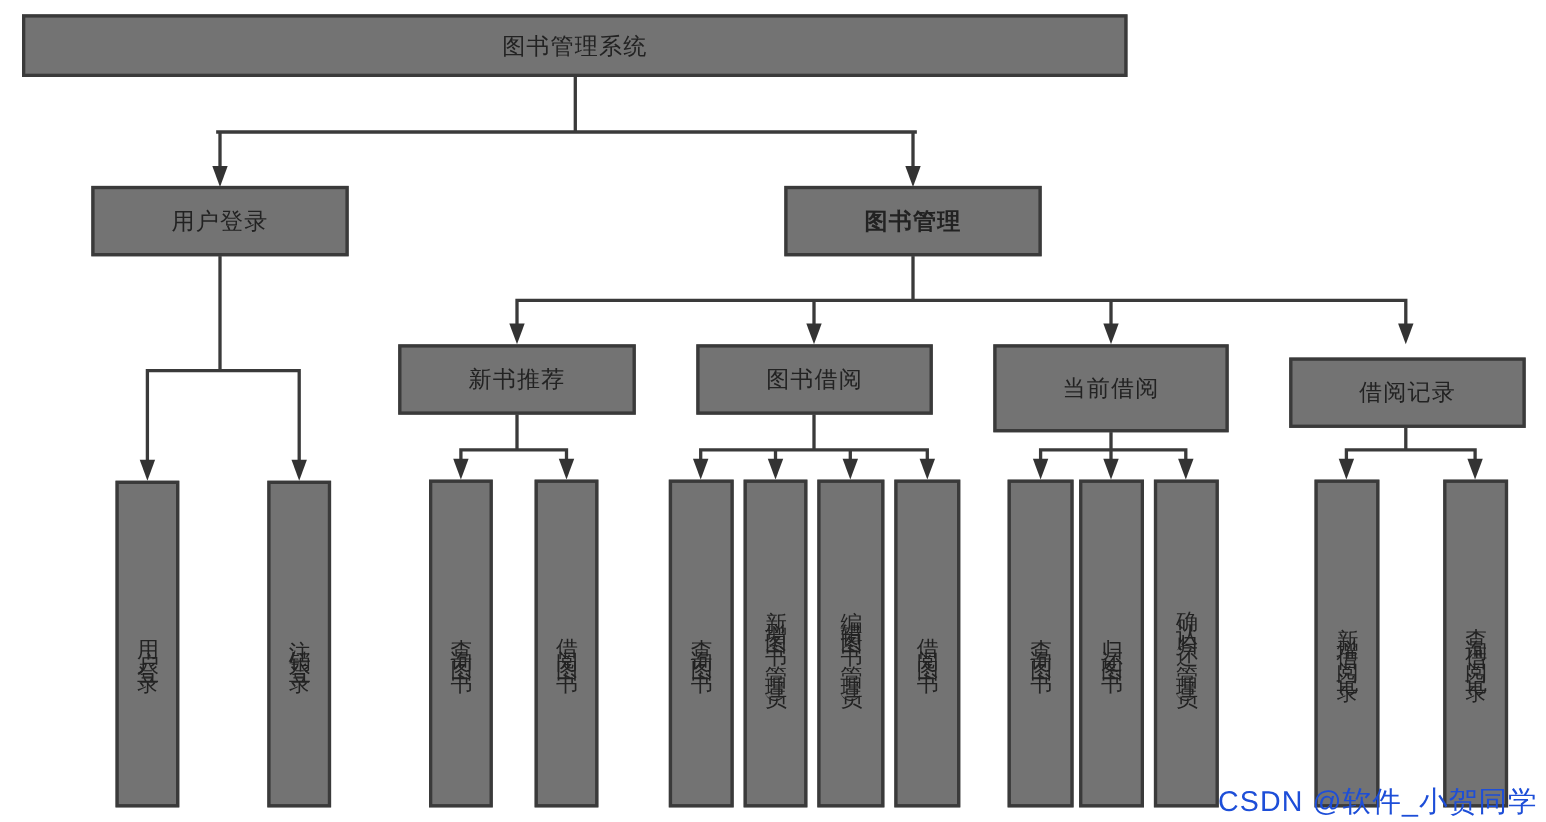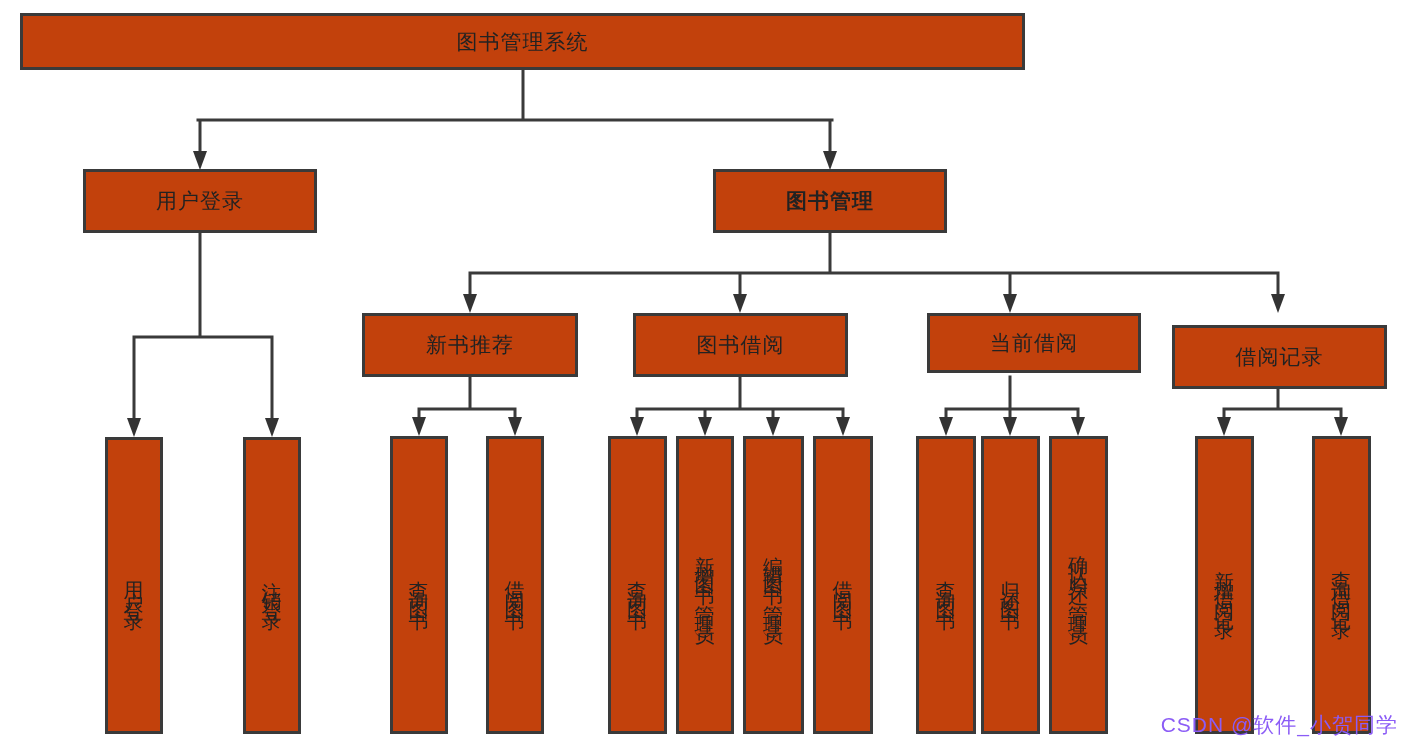--- a/index.html
+++ b/index.html
@@ -15,7 +15,7 @@
     position:absolute;
     box-sizing:border-box;
     border:3px solid #3a3a3a;
-    background:#c2410c;
+    background:#737373;
     display:flex;align-items:center;justify-content:center;
     color:#222222;
   }

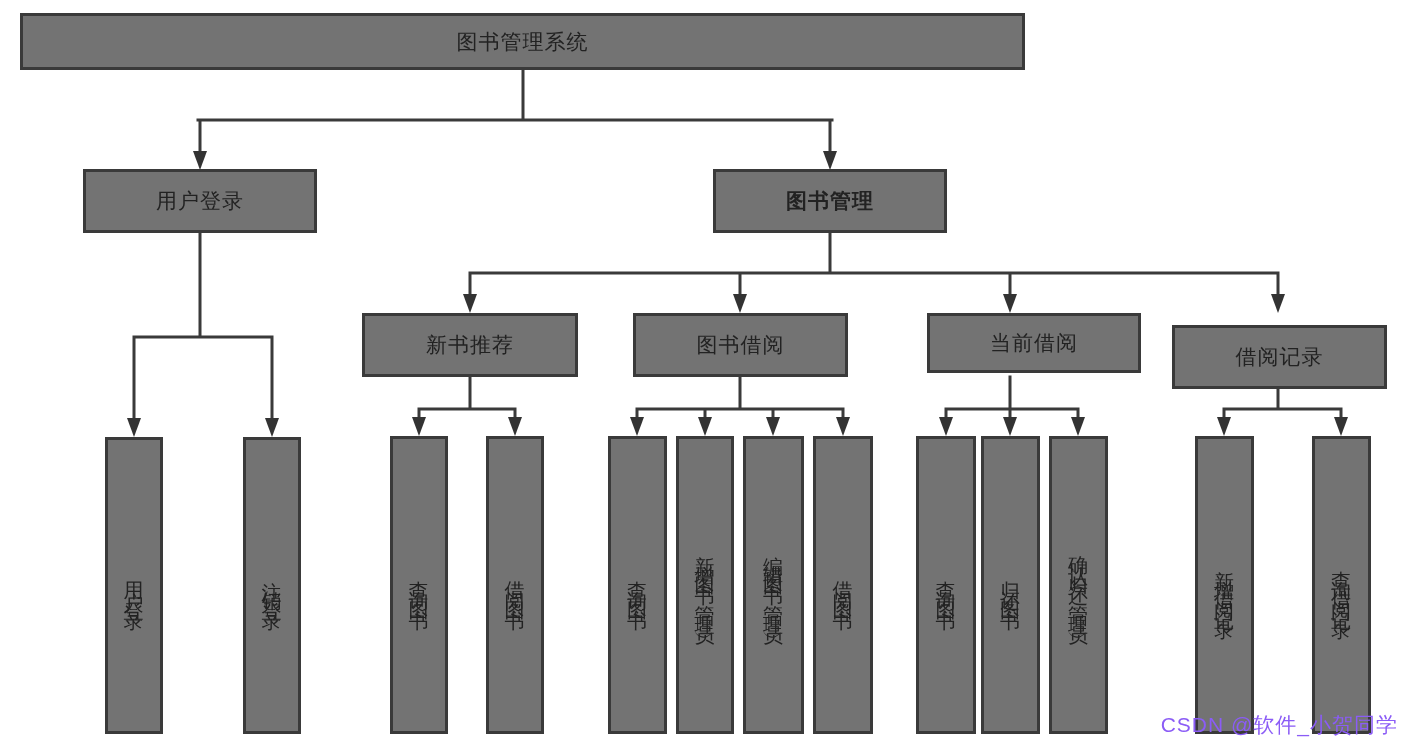--- a/index.html
+++ b/index.html
@@ -100,7 +100,7 @@
   <div class="box" style="left:362px;top:313px;width:216px;height:64px;">
     <span class="hlabel">新书推荐</span>
   </div>
-  <div class="box" style="left:903px;top:313px;width:214px;height:60px;margin-left:24px;">
+  <div class="box" style="left:903px;top:313px;width:214px;height:80px;">
     <span class="hlabel">当前借阅</span>
   </div>
   <div class="box" style="left:1172px;top:313px;width:215px;height:64px;margin-top:12px;">

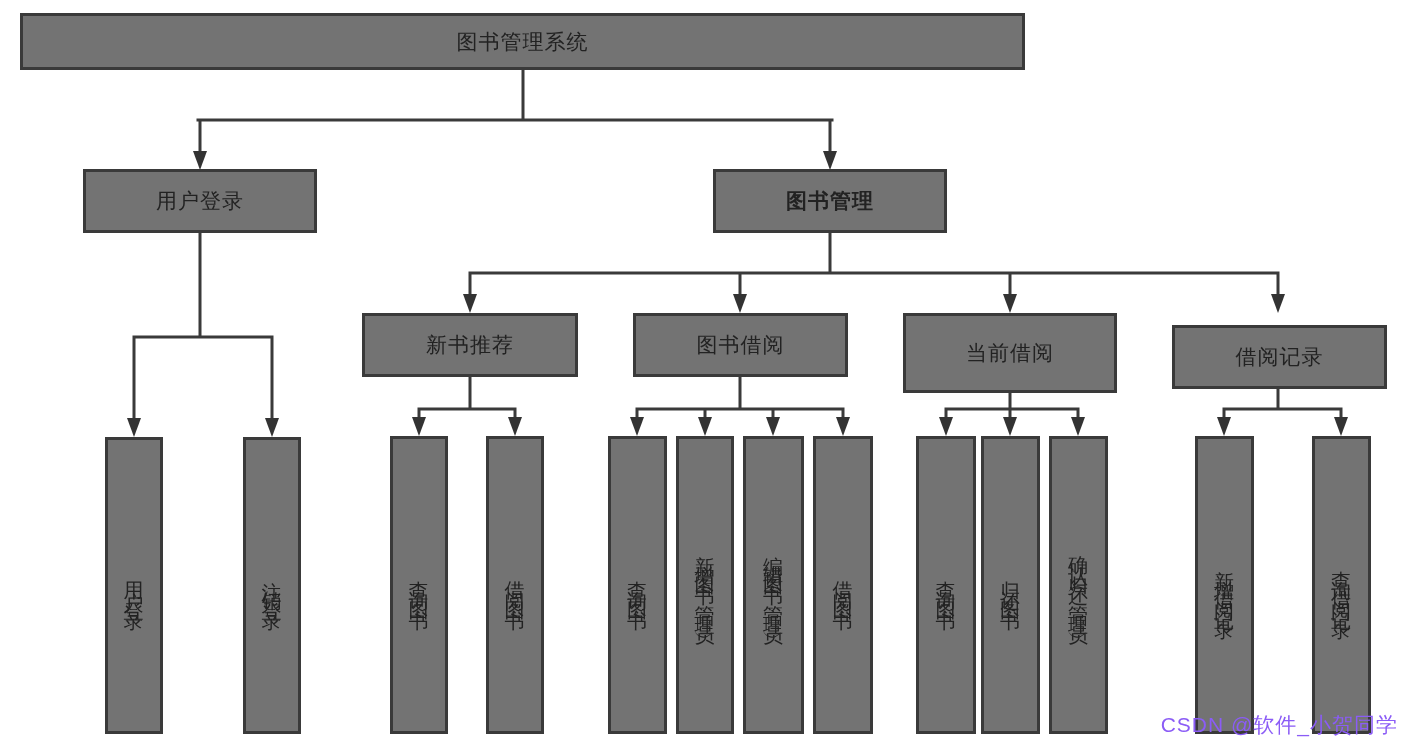--- a/index.html
+++ b/index.html
@@ -31,8 +31,8 @@
   .watermark{
     position:absolute;
     right:7px;top:711px;
-    font-size:21px;
-    color:#8b5cf6;
+    font-size:26px;
+    color:#1d4ed8;
     letter-spacing:1px;
     white-space:nowrap;
     z-index:9;

